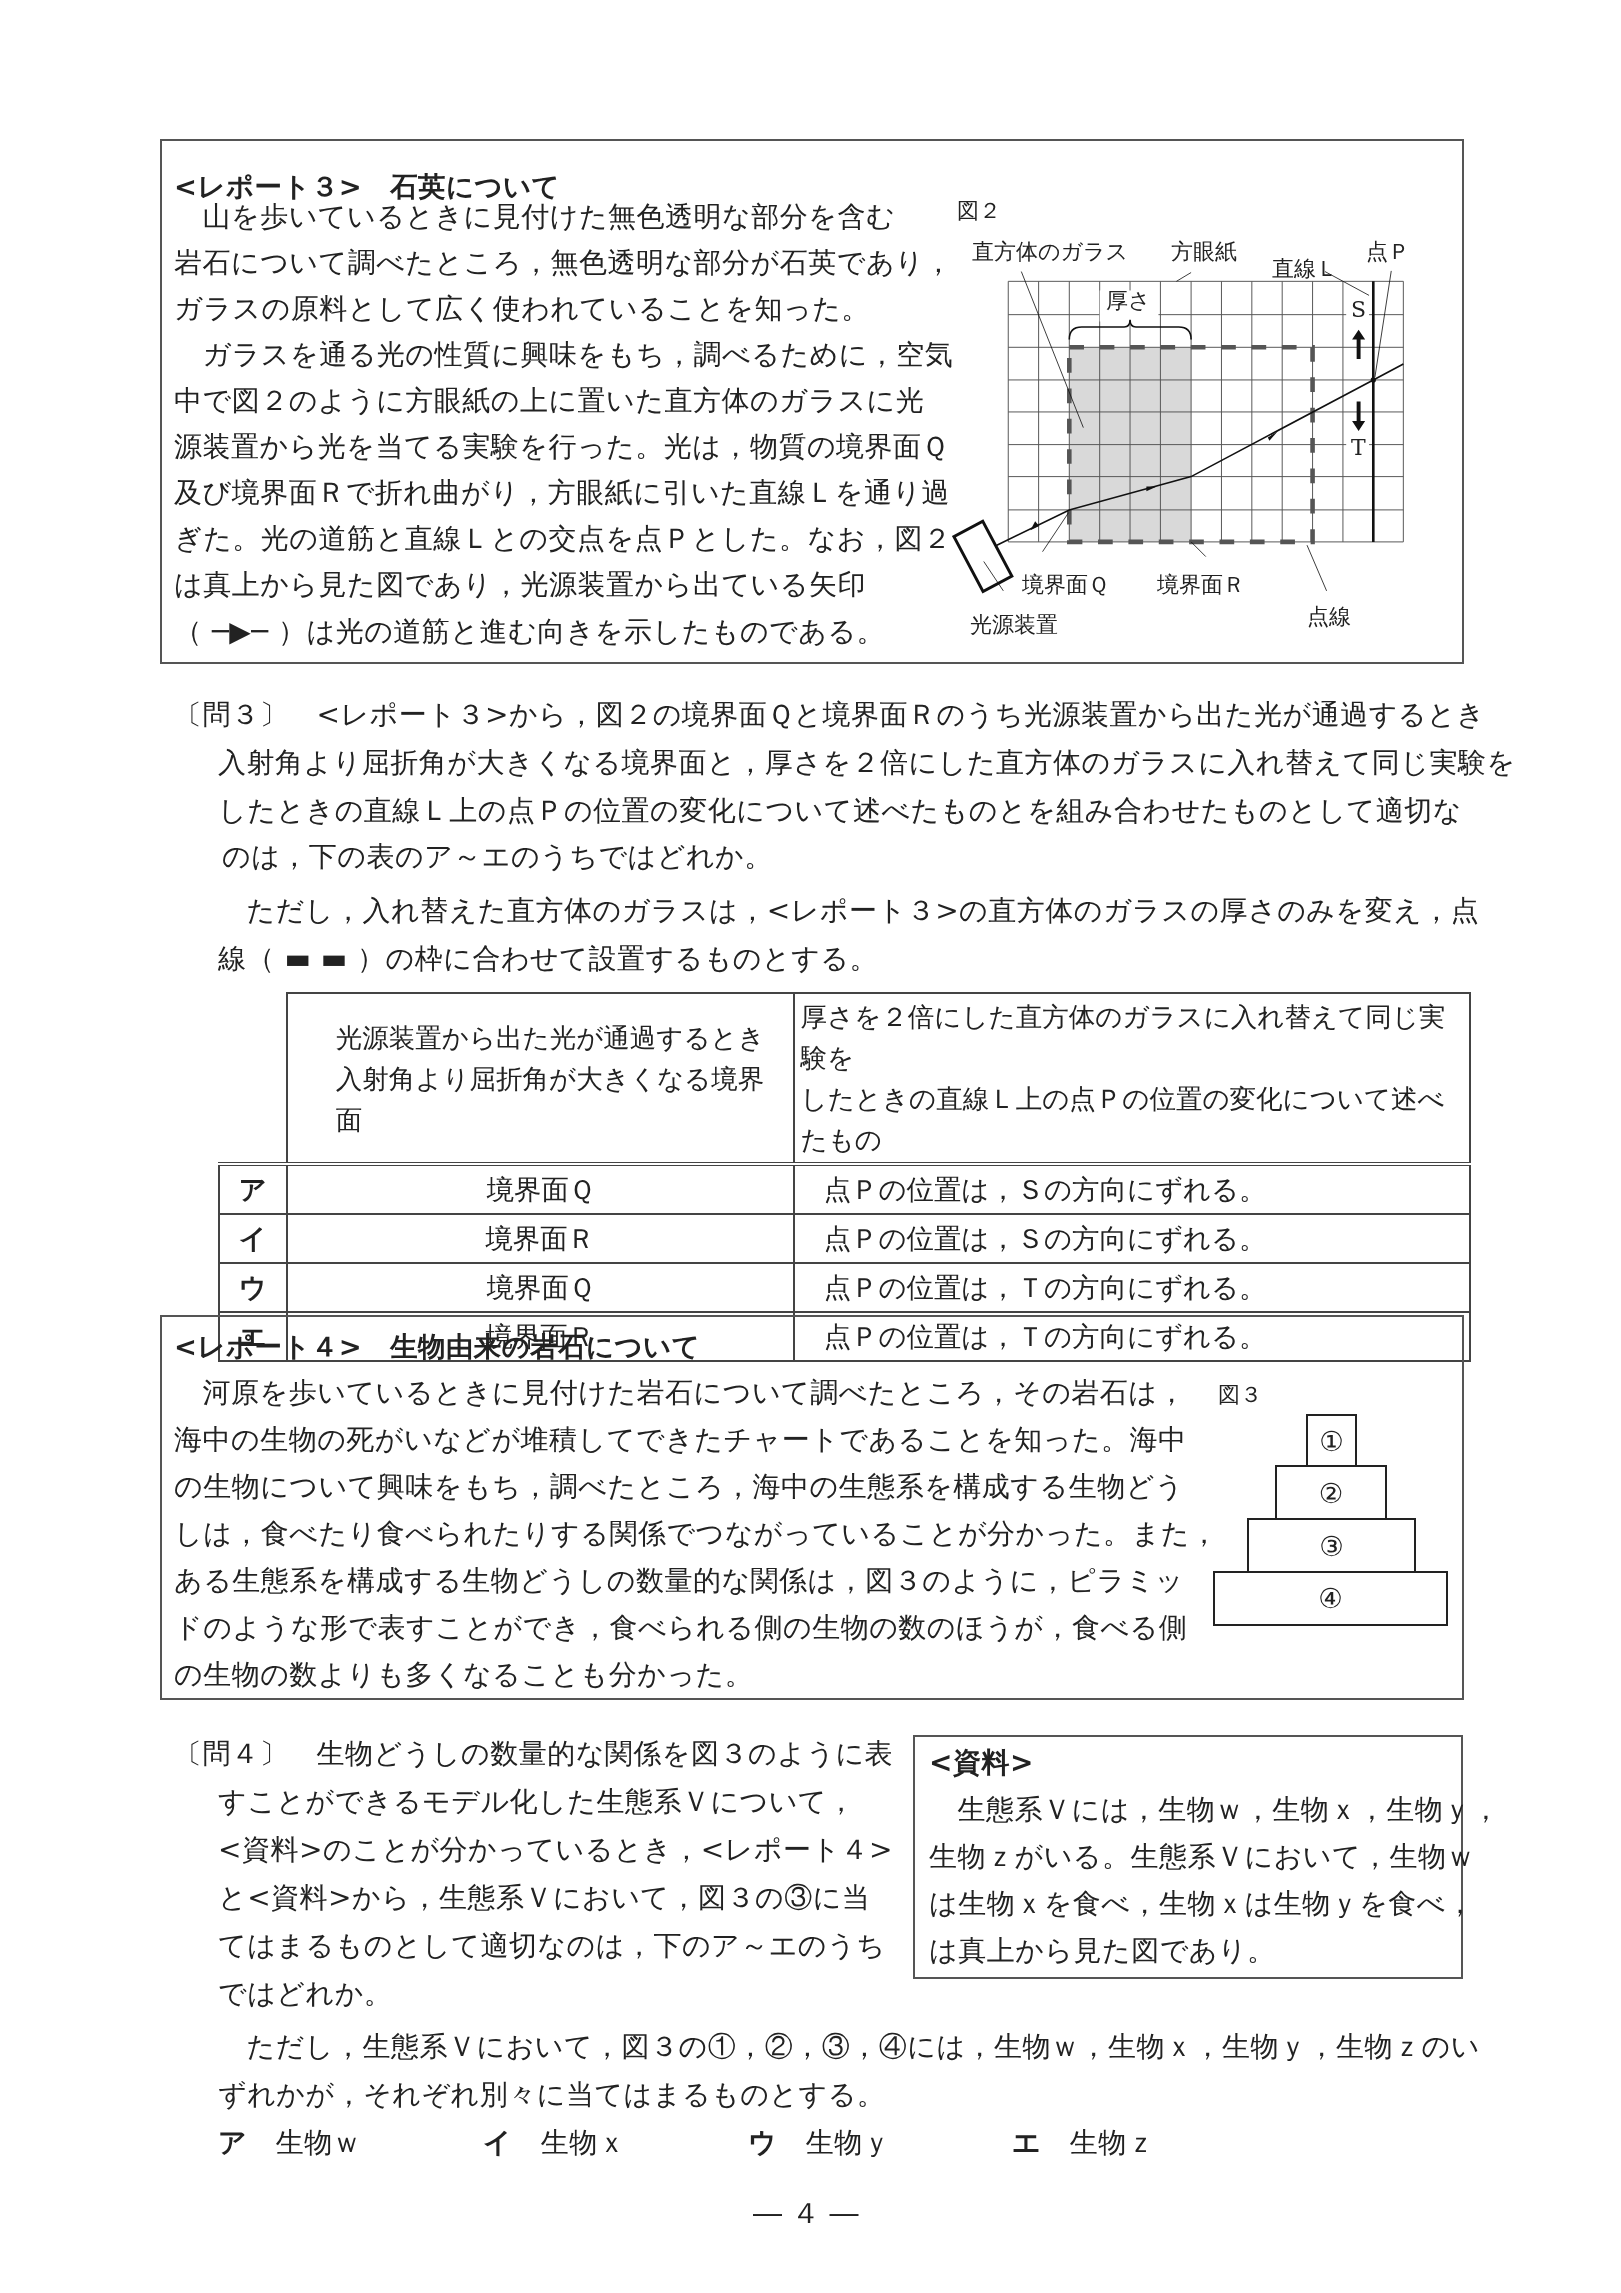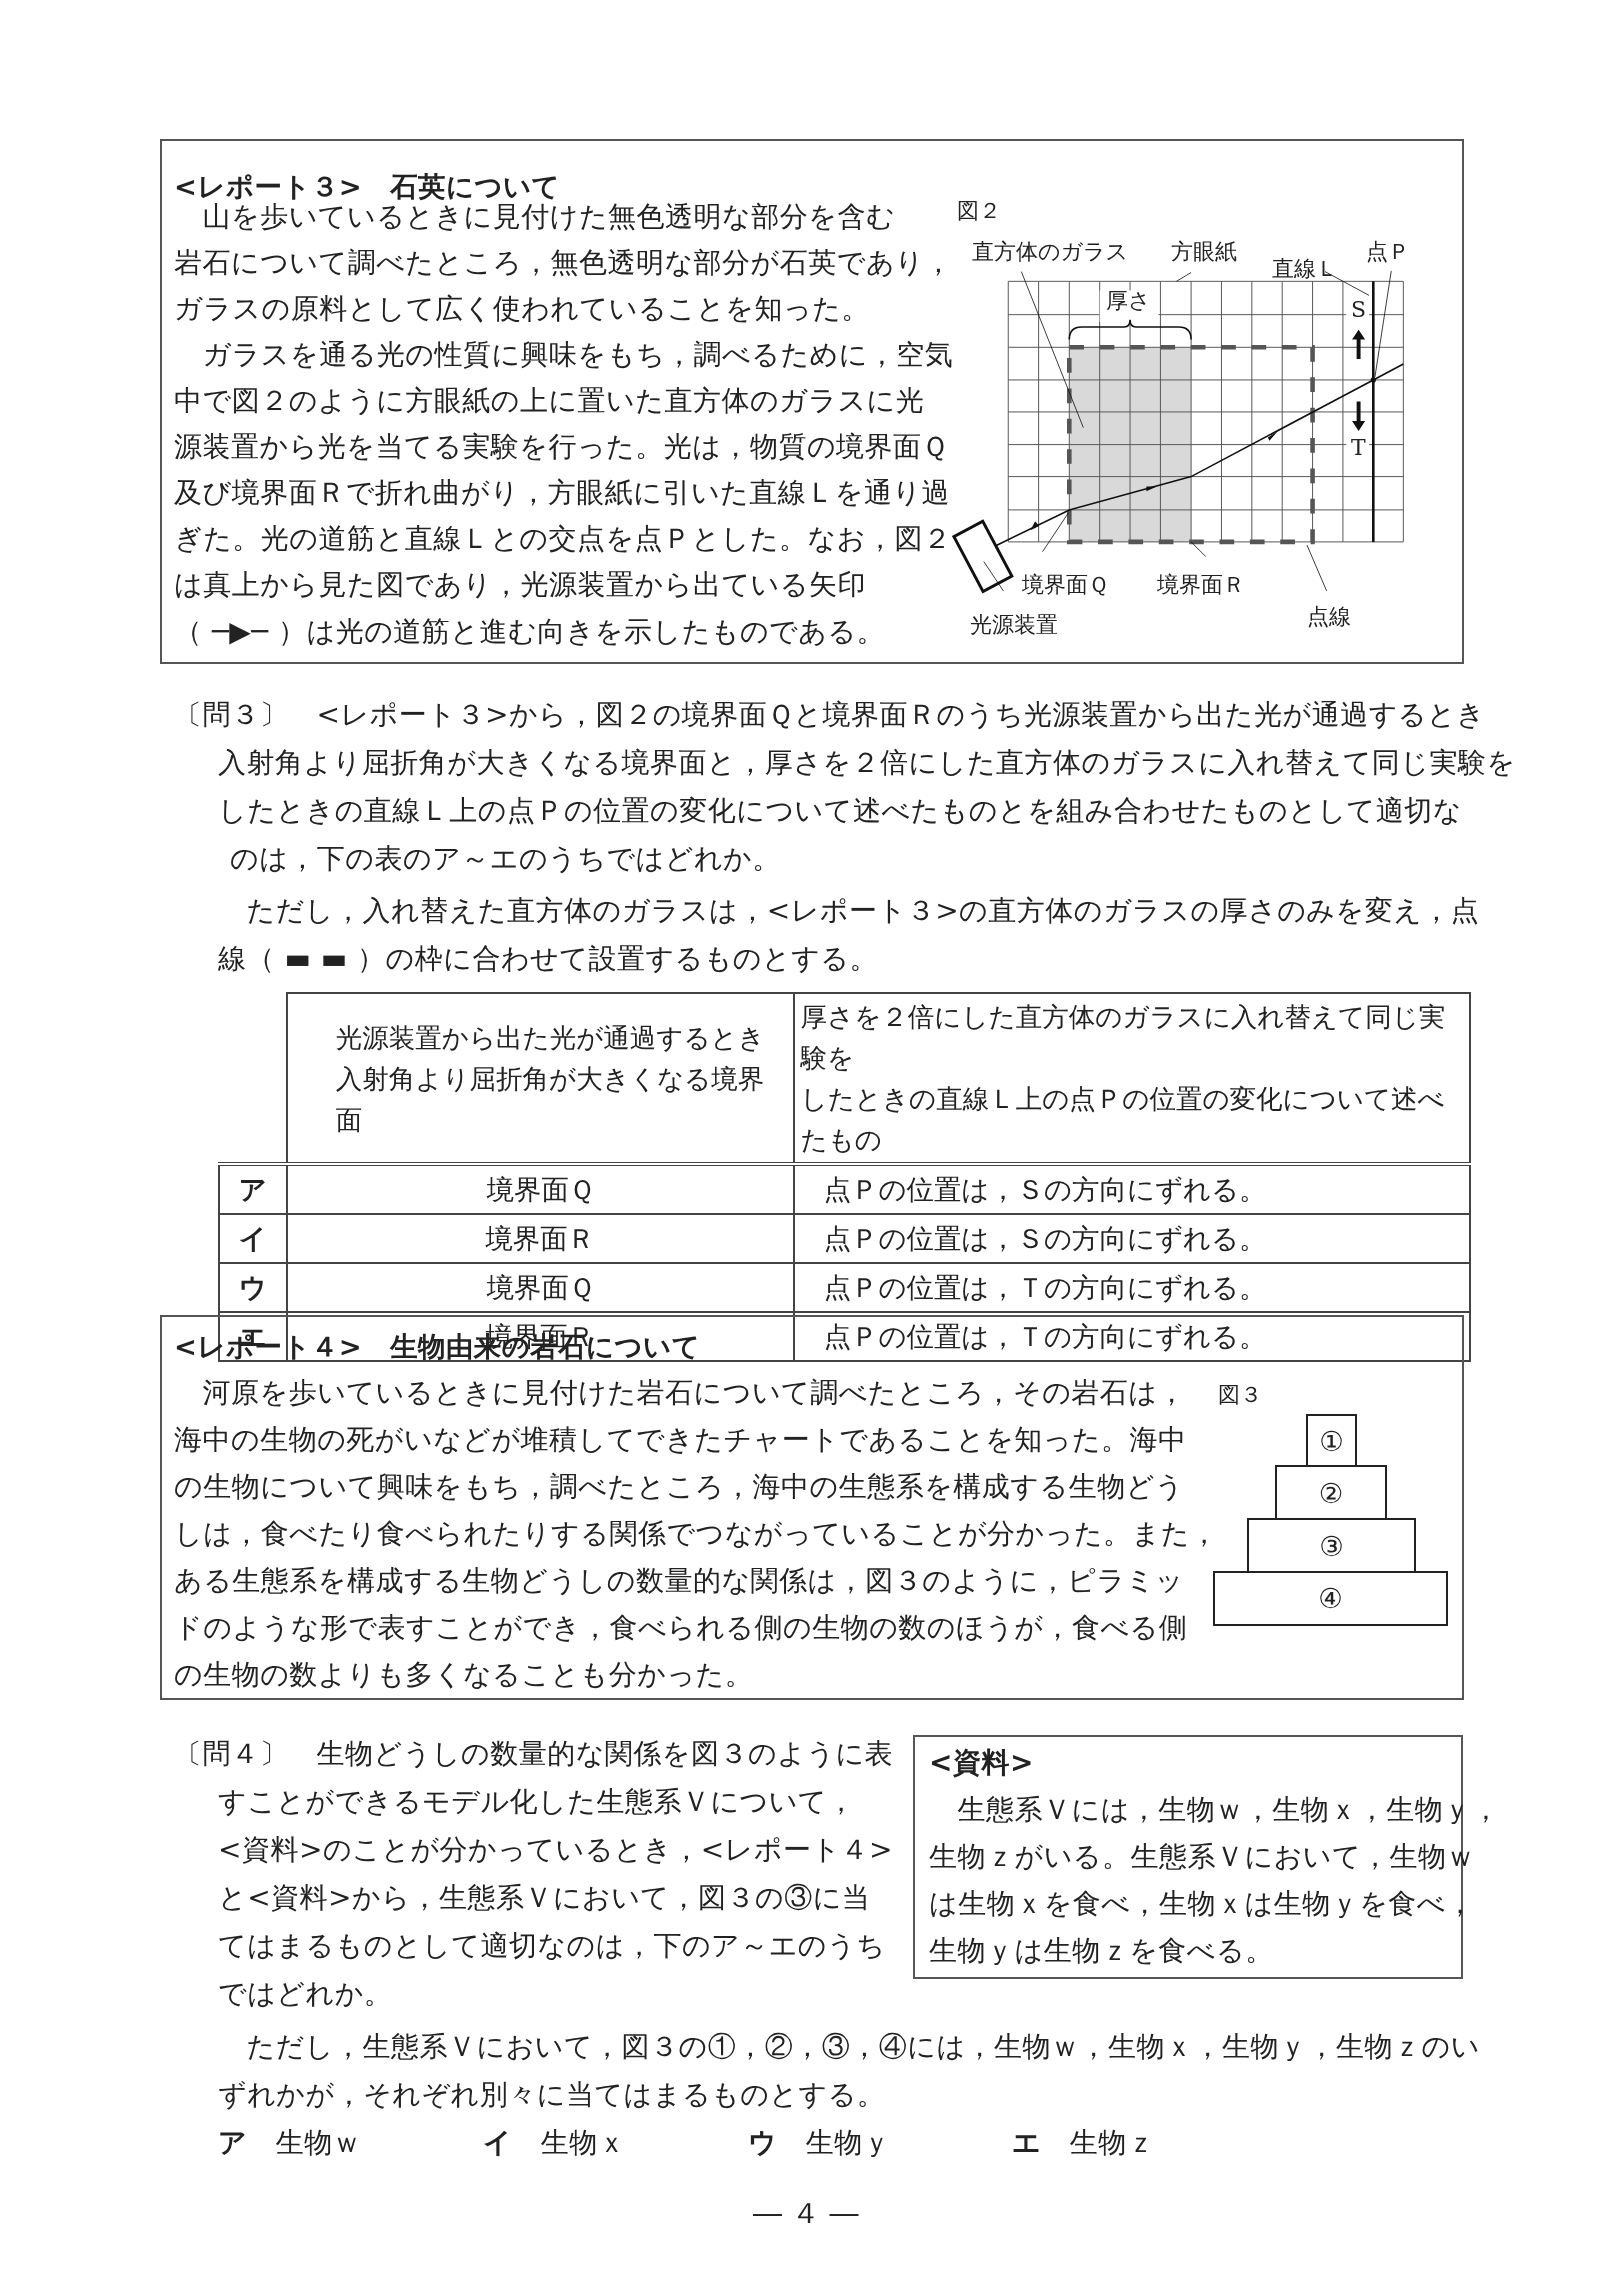--- a/index.html
+++ b/index.html
@@ -122,7 +122,7 @@
   <div class="line" style="left:174px;top:699px;">〔問３〕　&lt;レポート３&gt;から，図２の境界面Ｑと境界面Ｒのうち光源装置から出た光が通過するとき</div>
   <div class="line" style="left:218px;top:747px;">入射角より屈折角が大きくなる境界面と，厚さを２倍にした直方体のガラスに入れ替えて同じ実験を</div>
   <div class="line" style="left:218px;top:795px;">したときの直線Ｌ上の点Ｐの位置の変化について述べたものとを組み合わせたものとして適切な</div>
-  <div class="line" style="left:230px;top:843px;">のは，下の表のア～エのうちではどれか。</div>
+  <div class="line" style="left:222px;top:843px;font-family:Liberation Mono, monospace;">のは，下の表のア～エのうちではどれか。</div>
   <div class="line" style="left:218px;top:895px;">　ただし，入れ替えた直方体のガラスは，&lt;レポート３&gt;の直方体のガラスの厚さのみを変え，点</div>
   <div class="line" style="left:218px;top:943px;">線（ ▬ ▬ ）の枠に合わせて設置するものとする。</div>
 </div>

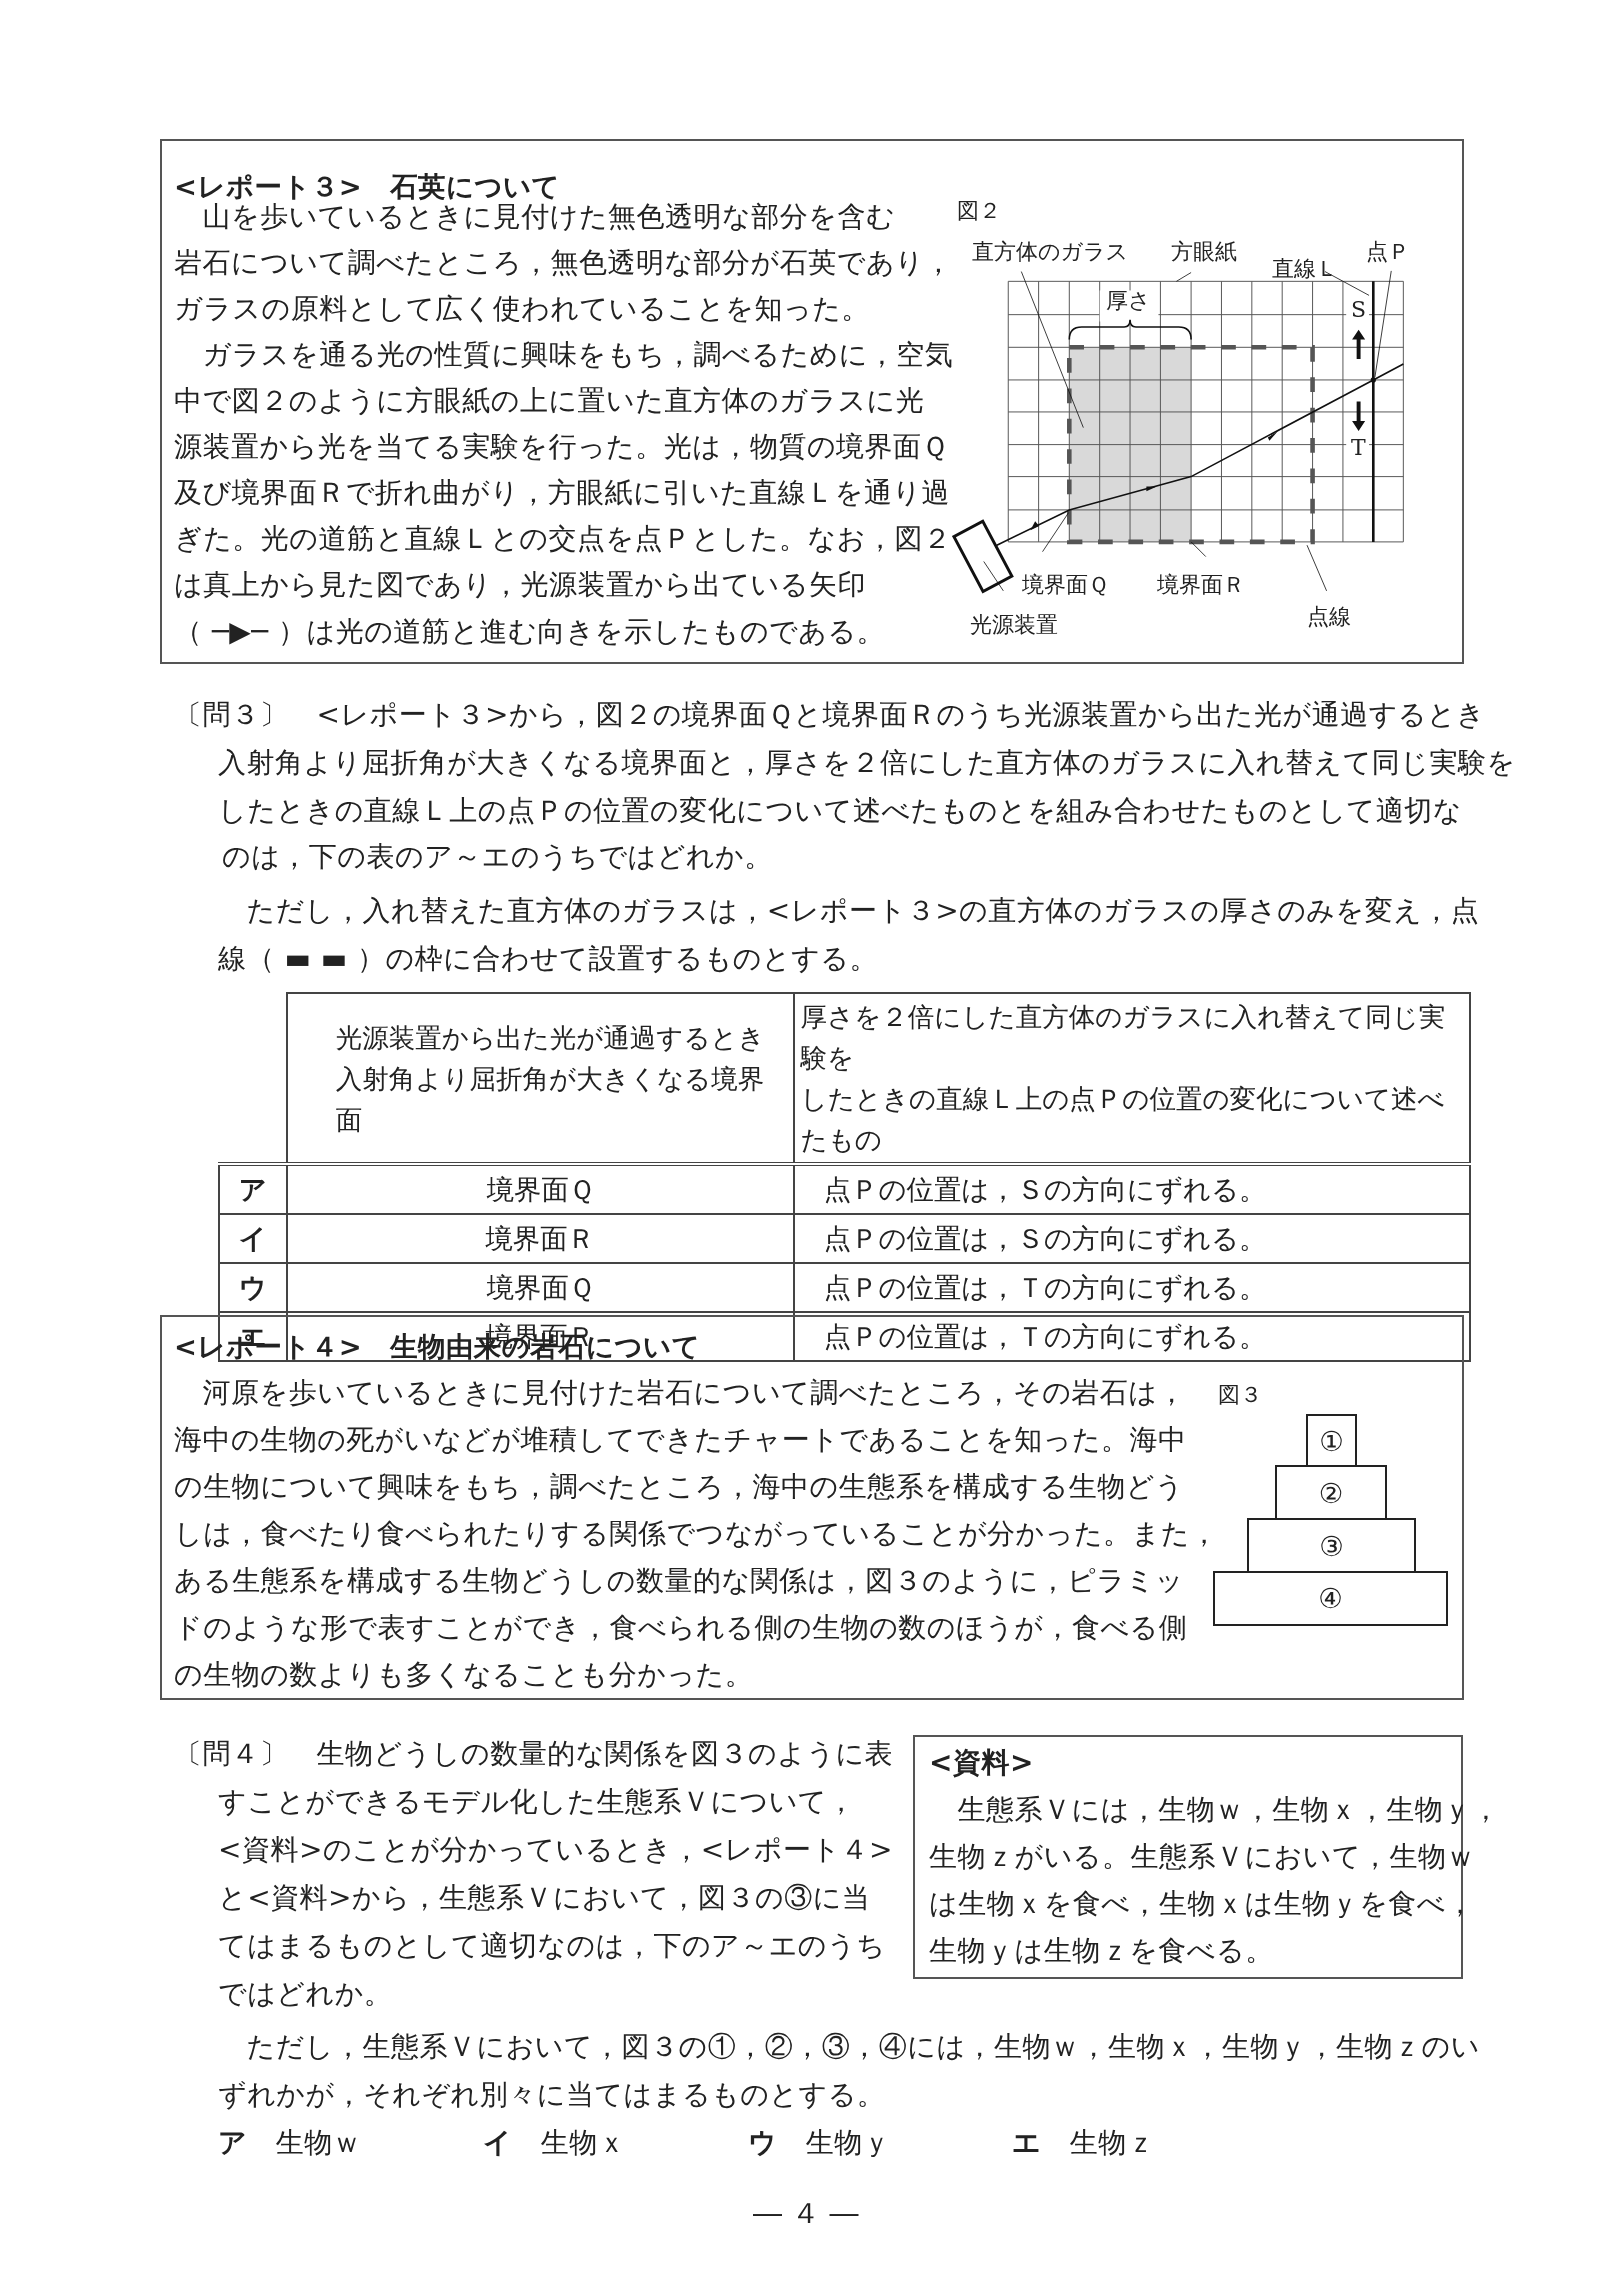--- a/index.html
+++ b/index.html
@@ -207,7 +207,7 @@
 <div class="line" style="left:929px;top:1794px;">　生態系Ｖには，生物ｗ，生物ｘ，生物ｙ，</div>
 <div class="line" style="left:929px;top:1841px;">生物ｚがいる。生態系Ｖにおいて，生物ｗ</div>
 <div class="line" style="left:929px;top:1888px;">は生物ｘを食べ，生物ｘは生物ｙを食べ，</div>
-<div class="line" style="left:929px;top:1935px;">生物ｙは生物ｚを食べる。</div>
+<div class="line" style="left:929px;top:1935px;">は真上から見た図であり。</div>
 
 <div>
   <div class="line" style="left:218px;top:2127px;"><span class="bold">ア</span>　<span>生物ｗ</span></div>

